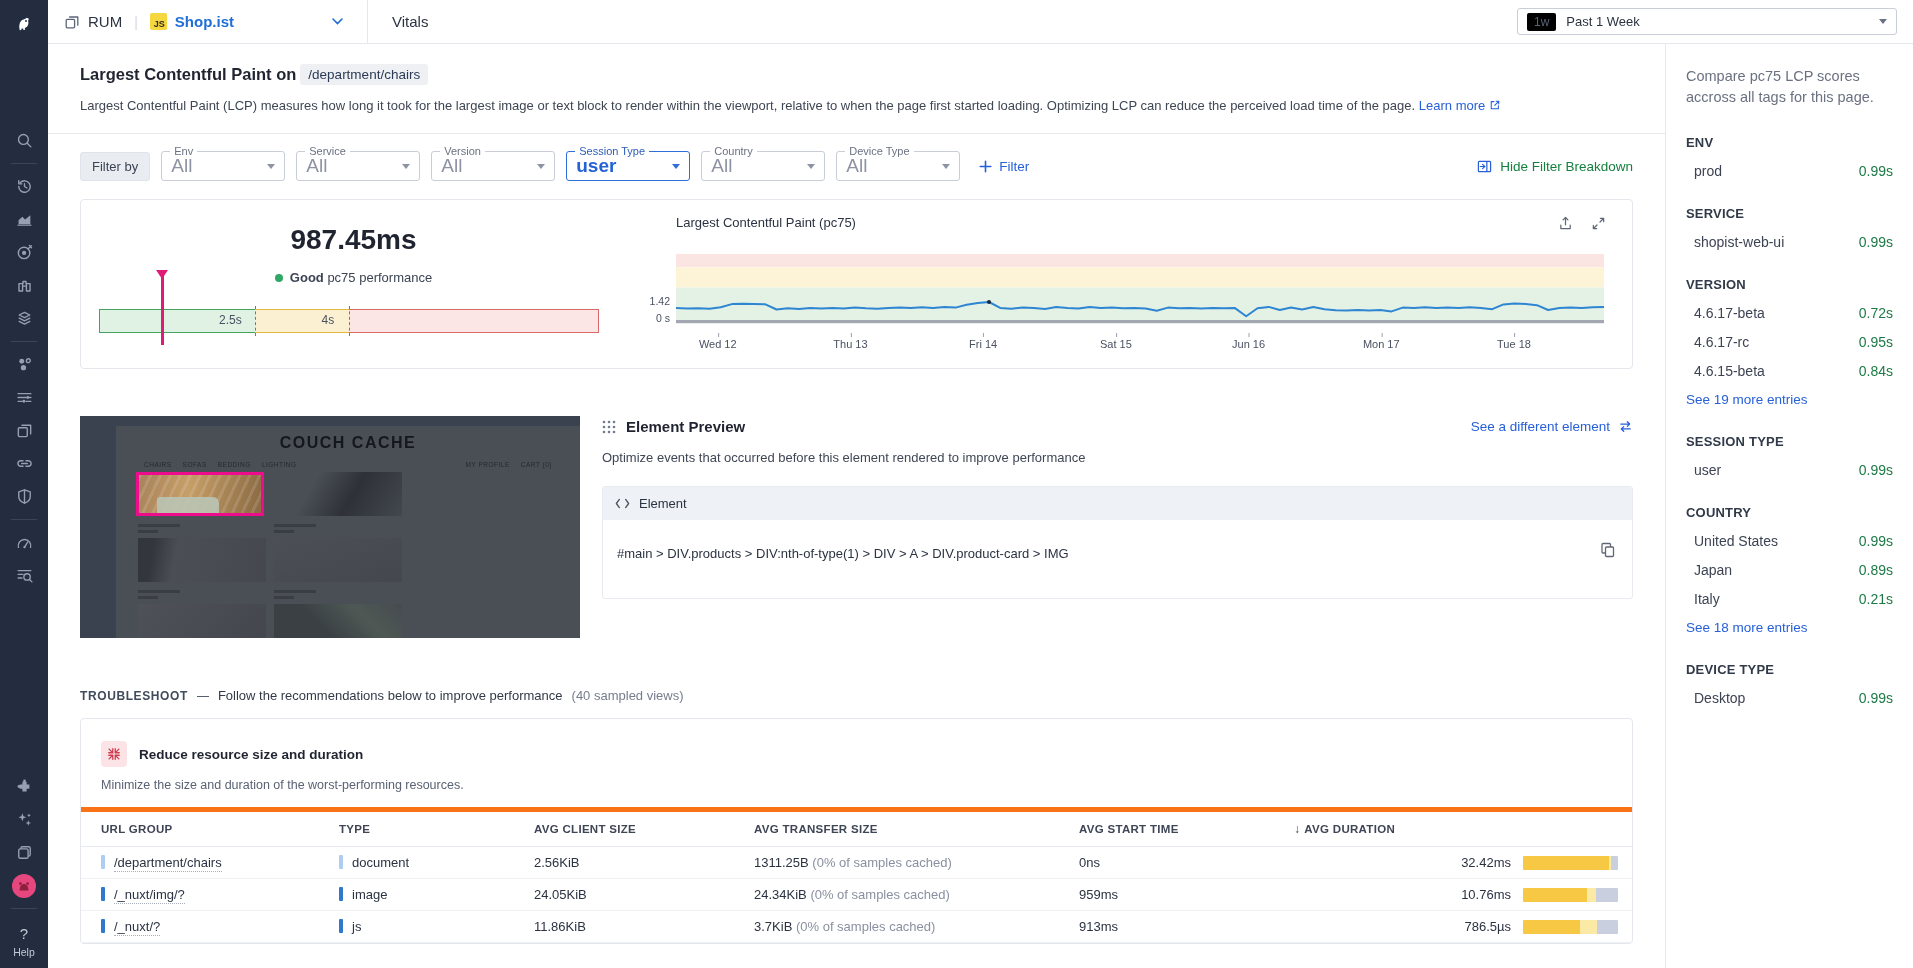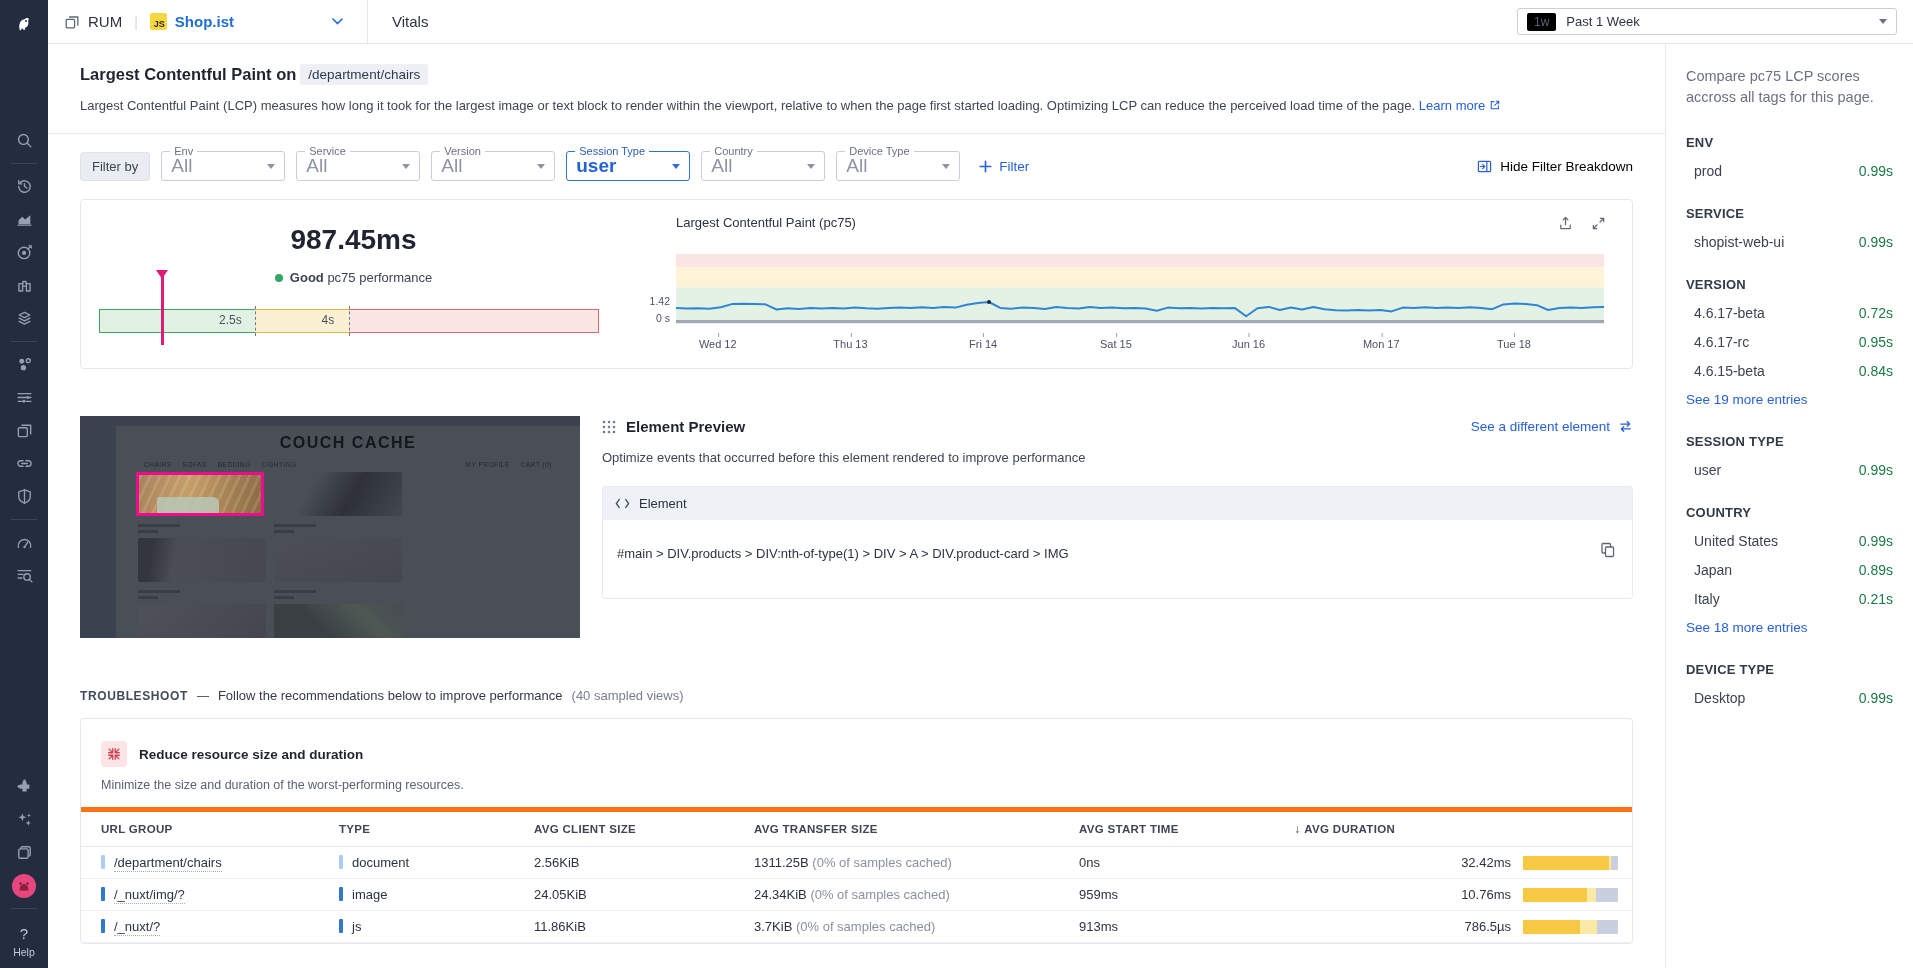--- a/index.html
+++ b/index.html
@@ -72,7 +72,7 @@
   .dd.active .dd-value { color:#2563d4; font-weight:600; }
   .dd.active .caret-down { border-top-color:#2f6fd8; }
   .add-filter { display:flex; align-items:center; gap:7px; color:#2760d8; font-size:13.5px; margin-left:8px; cursor:pointer; }
-  .hide-breakdown { margin-left:auto; display:flex; align-items:center; gap:8px; color:#000000; font-size:13.5px; cursor:pointer; }
+  .hide-breakdown { margin-left:auto; display:flex; align-items:center; gap:8px; color:#15803d; font-size:13.5px; cursor:pointer; }
 
   
   .score-card { margin:8px 32px 0; border:1px solid #e4e7ec; border-radius:4px; height:170px; display:flex; }

